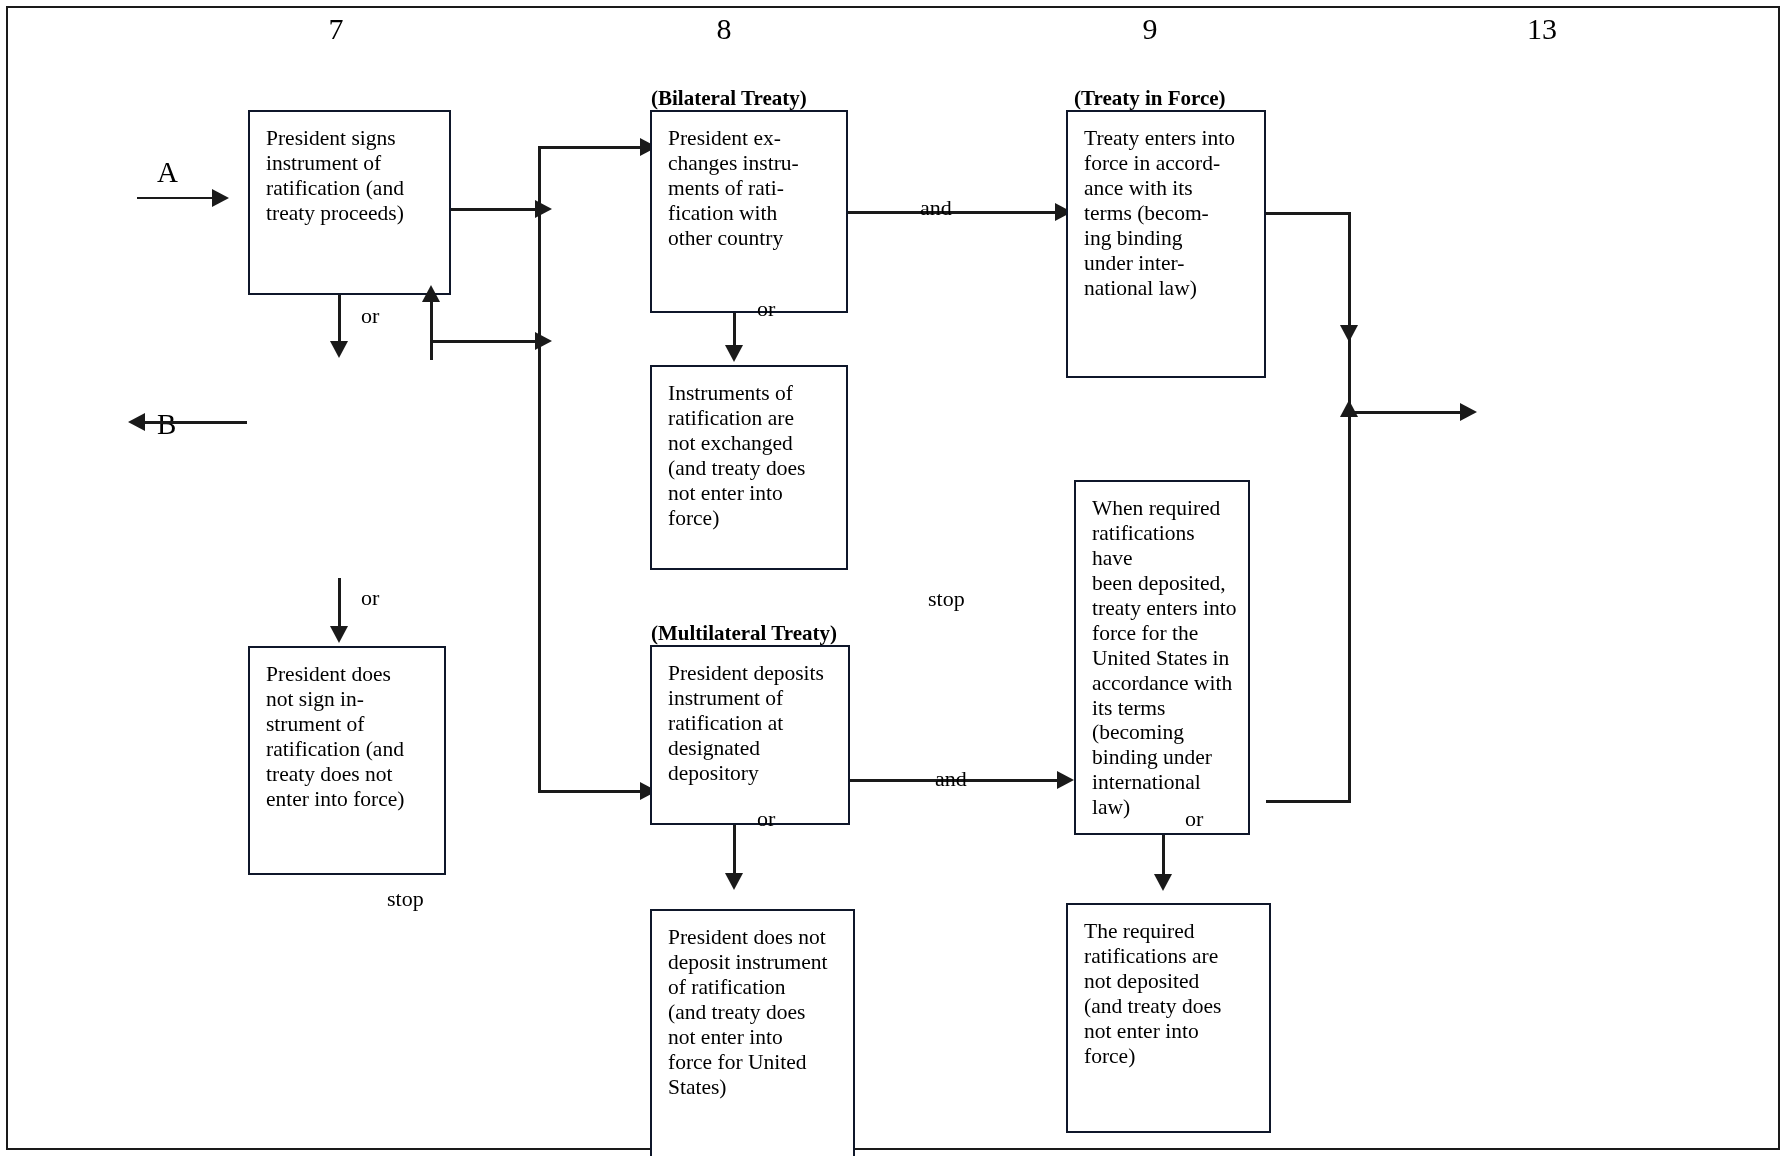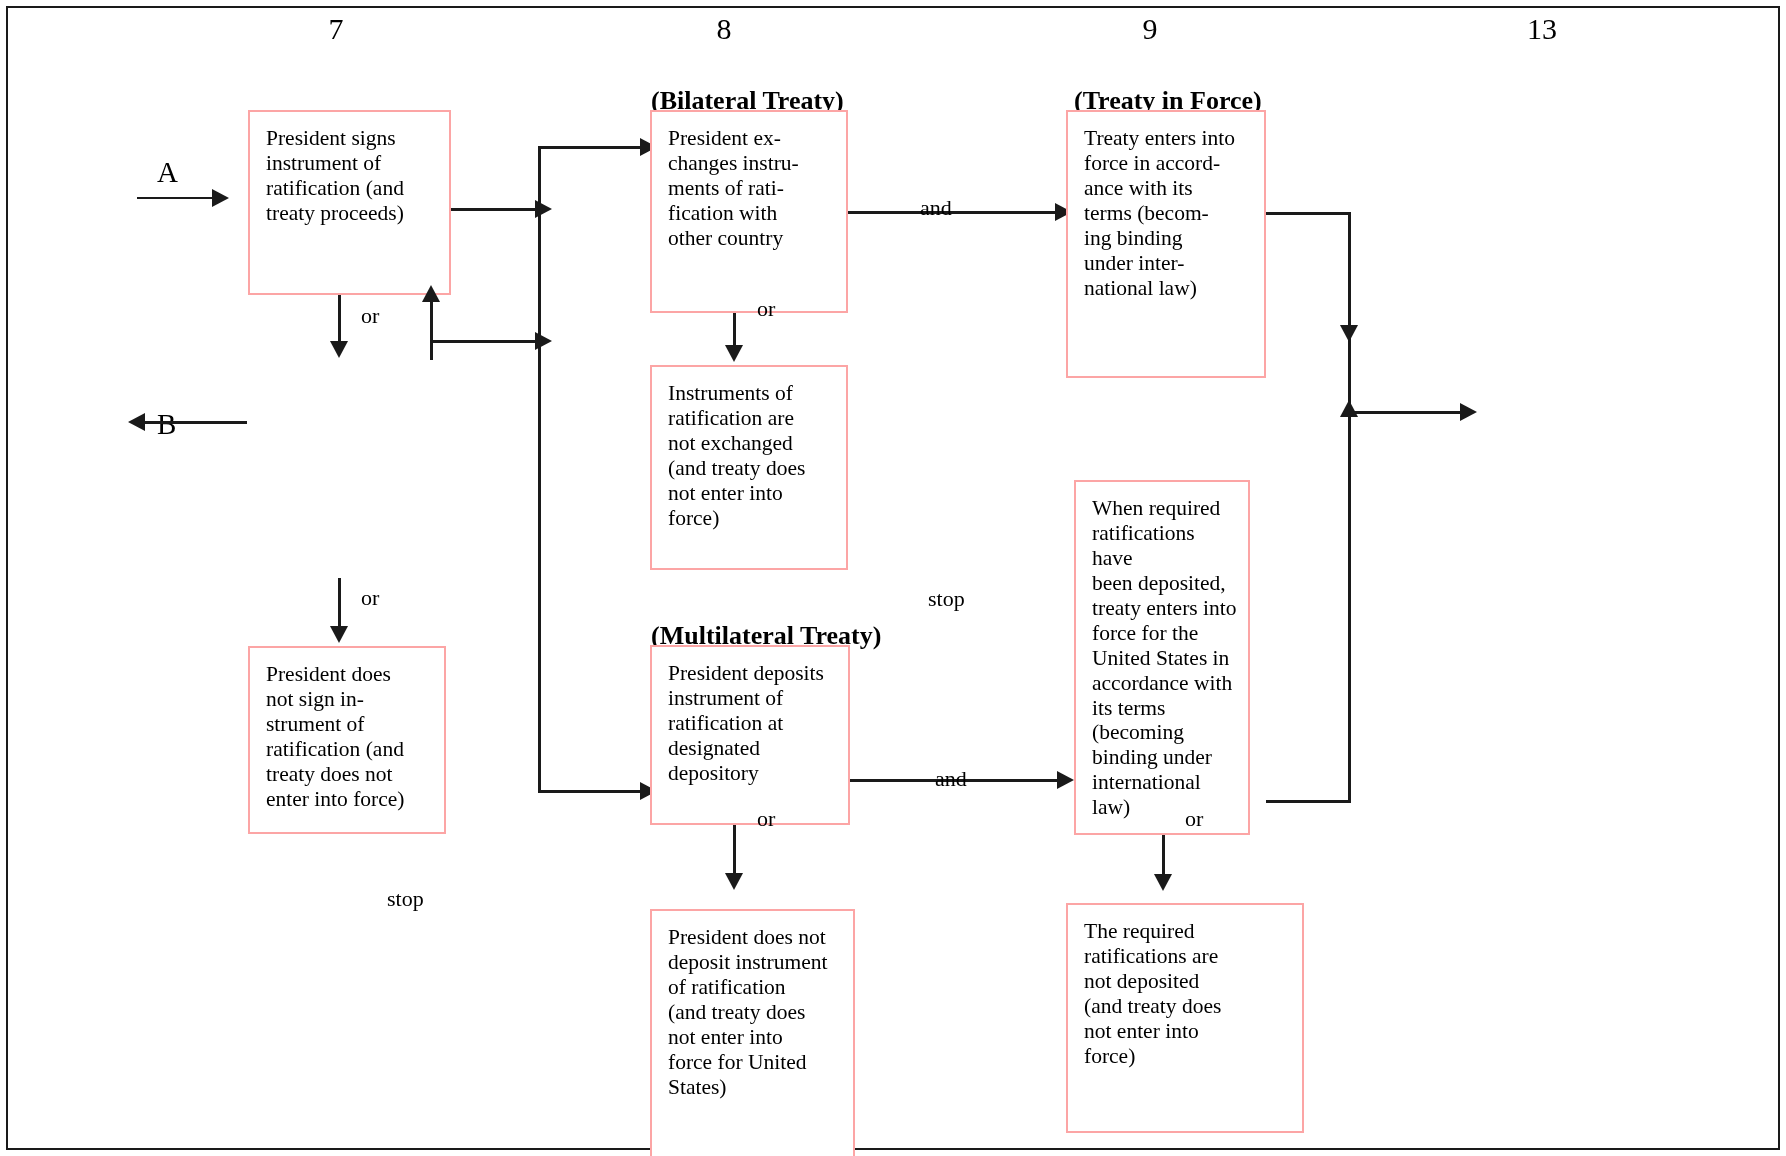--- a/index.html
+++ b/index.html
@@ -59,7 +59,7 @@
 
   .caption {
     position: absolute;
-    font-size: 26px;
+    font-size: 21px;
     font-weight: bold;
     line-height: 1;
     white-space: nowrap;

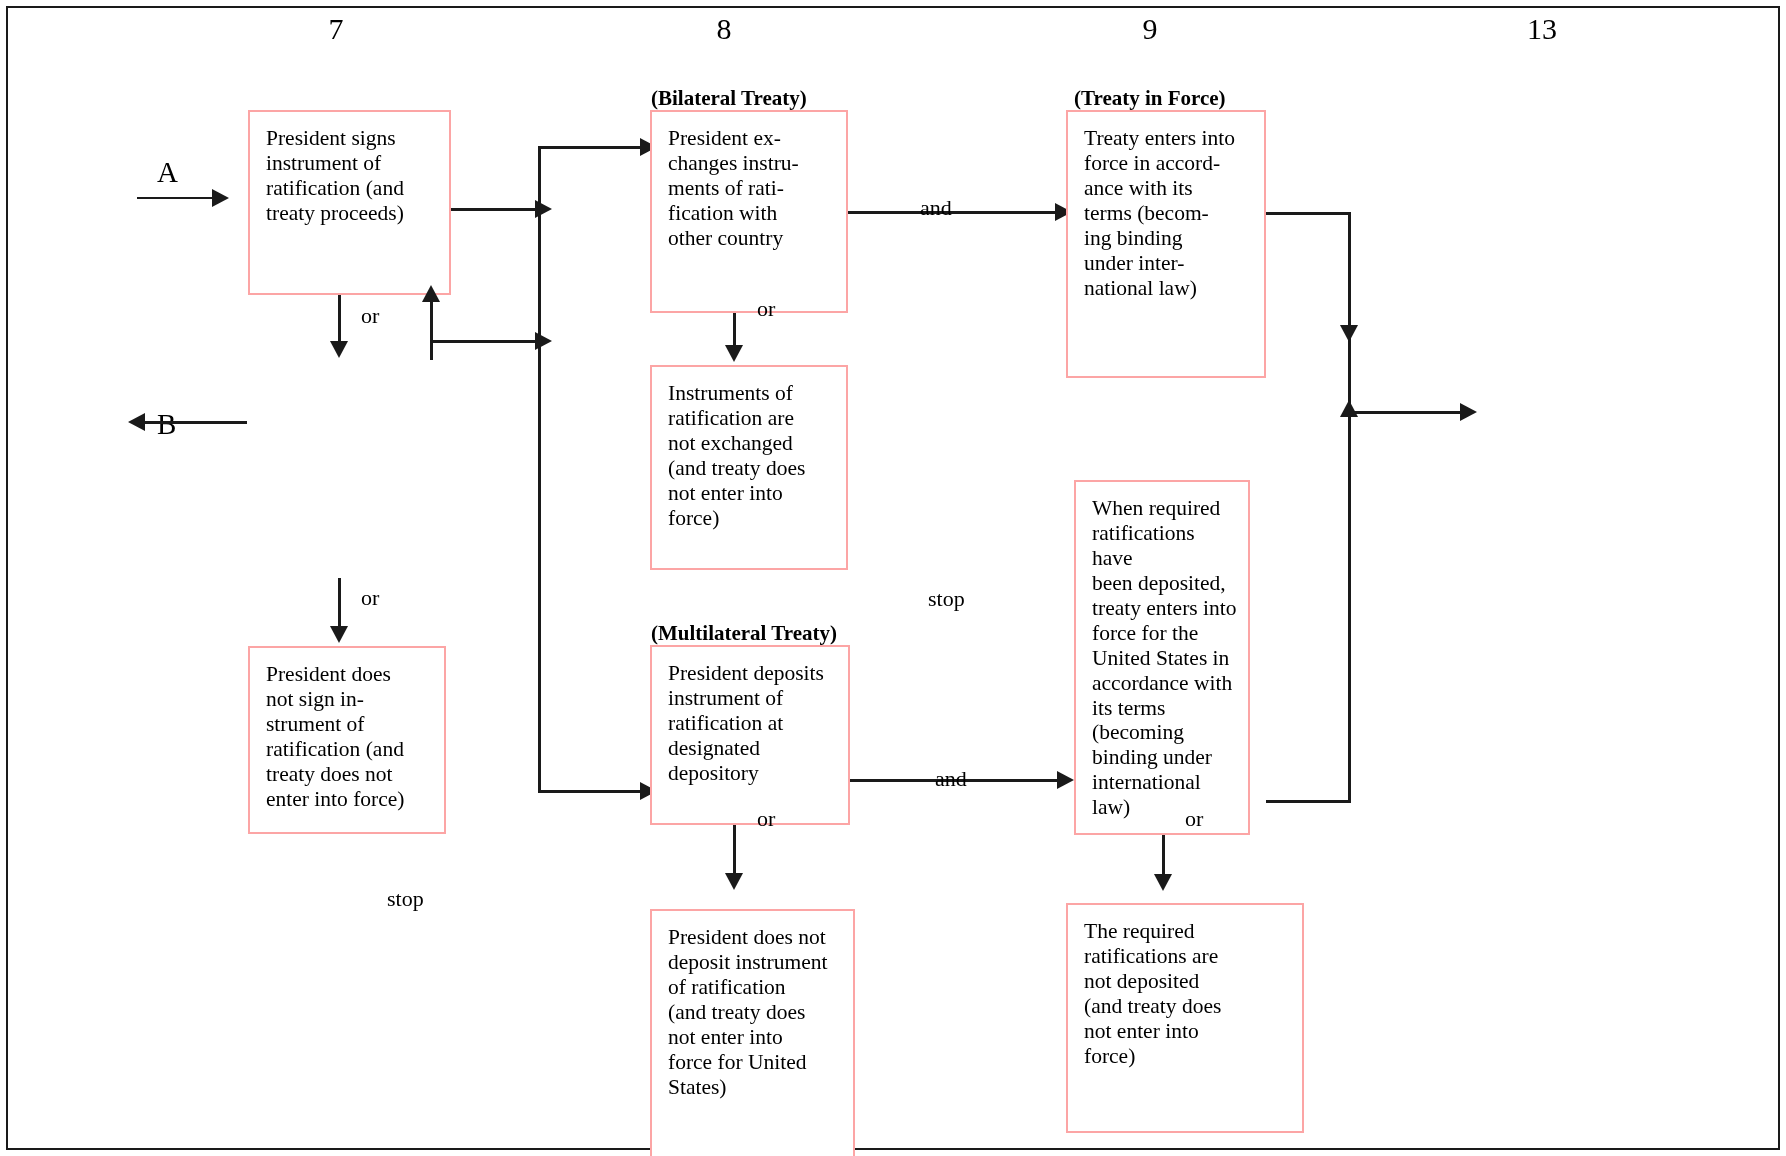--- a/index.html
+++ b/index.html
@@ -48,7 +48,7 @@
 
   .box {
     position: absolute;
-    border: 2px solid #fca5a5;
+    border: 2px solid #0f172a;
     background: #ffffff;
     box-sizing: border-box;
     font-size: 21.5px;

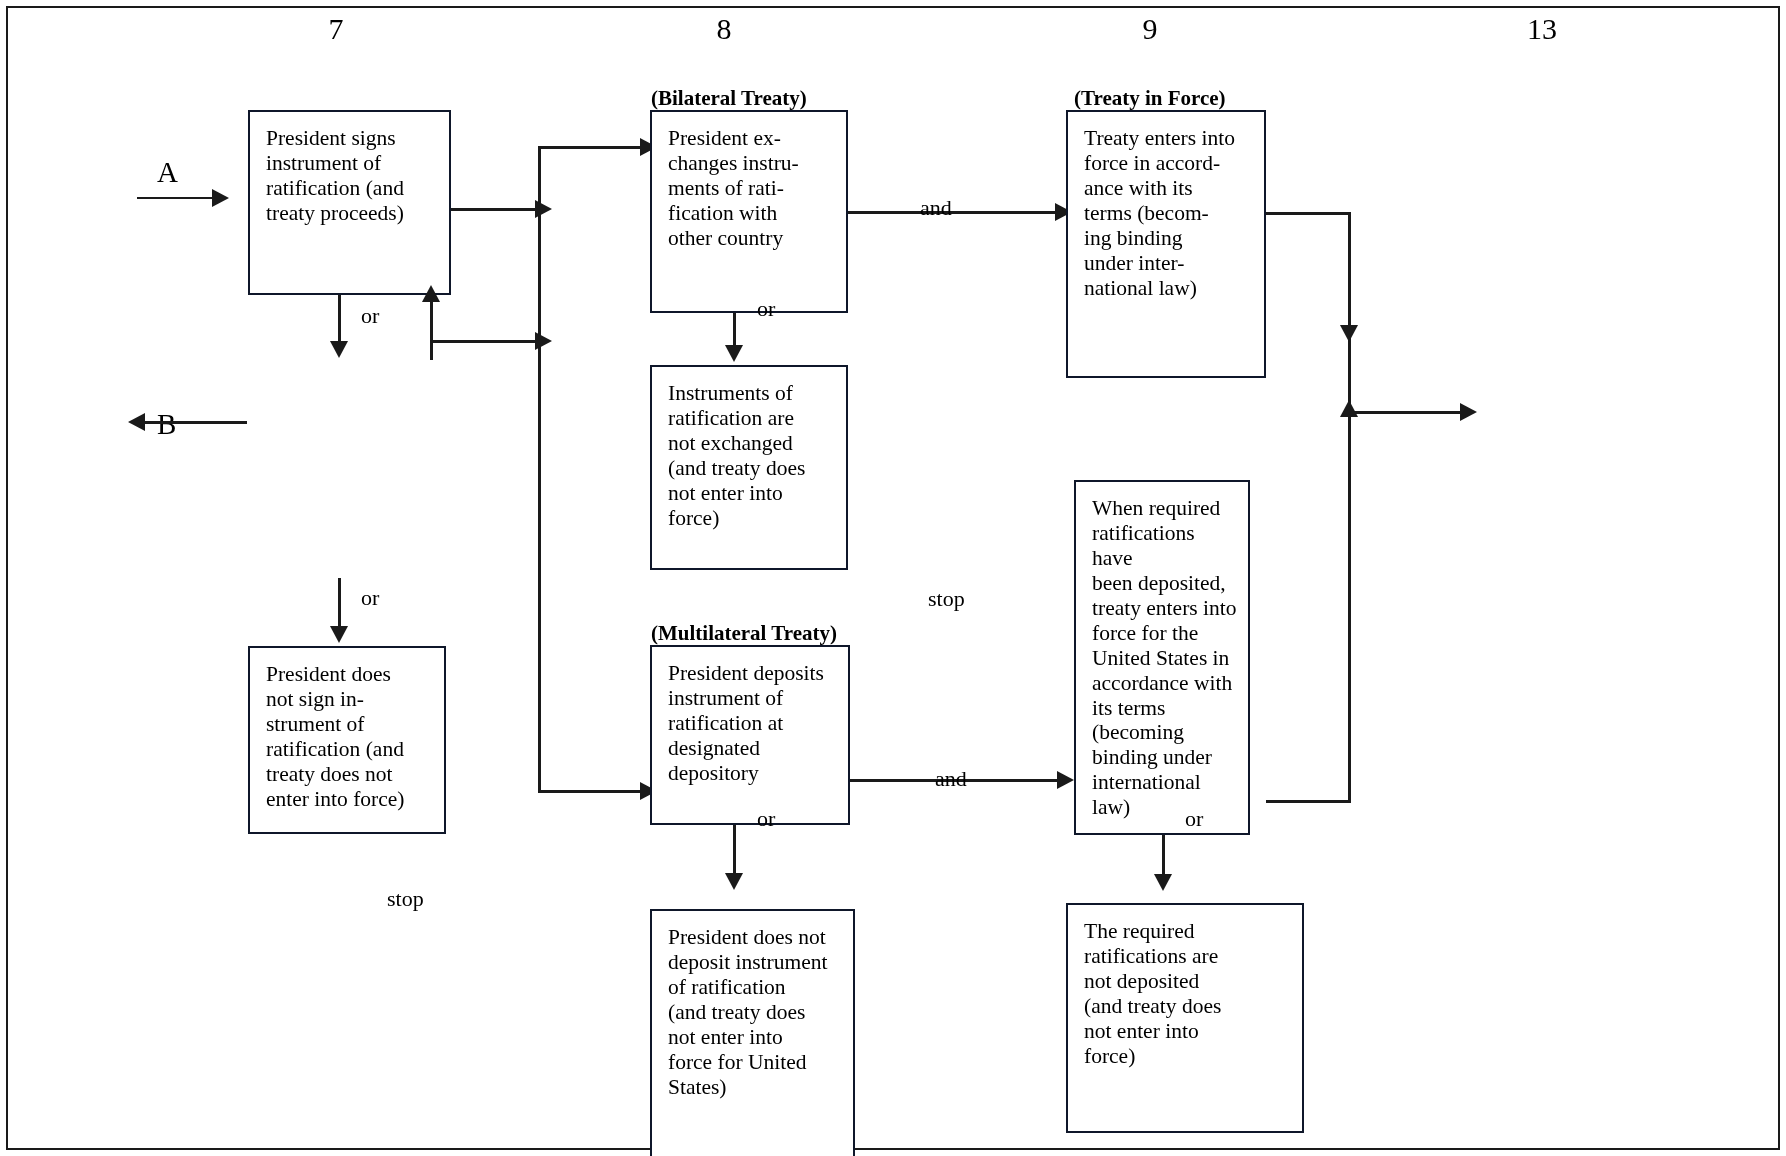--- a/index.html
+++ b/index.html
@@ -154,7 +154,7 @@
 treaty proceeds)</div>
 
 
-  <div class="box" style="left:248px; top:646px; width:198px; height:188px;">President does
+  <div class="box" style="left:248px; top:646px; width:198px; height:229px;">President does
 not sign in-
 strument of
 ratification (and

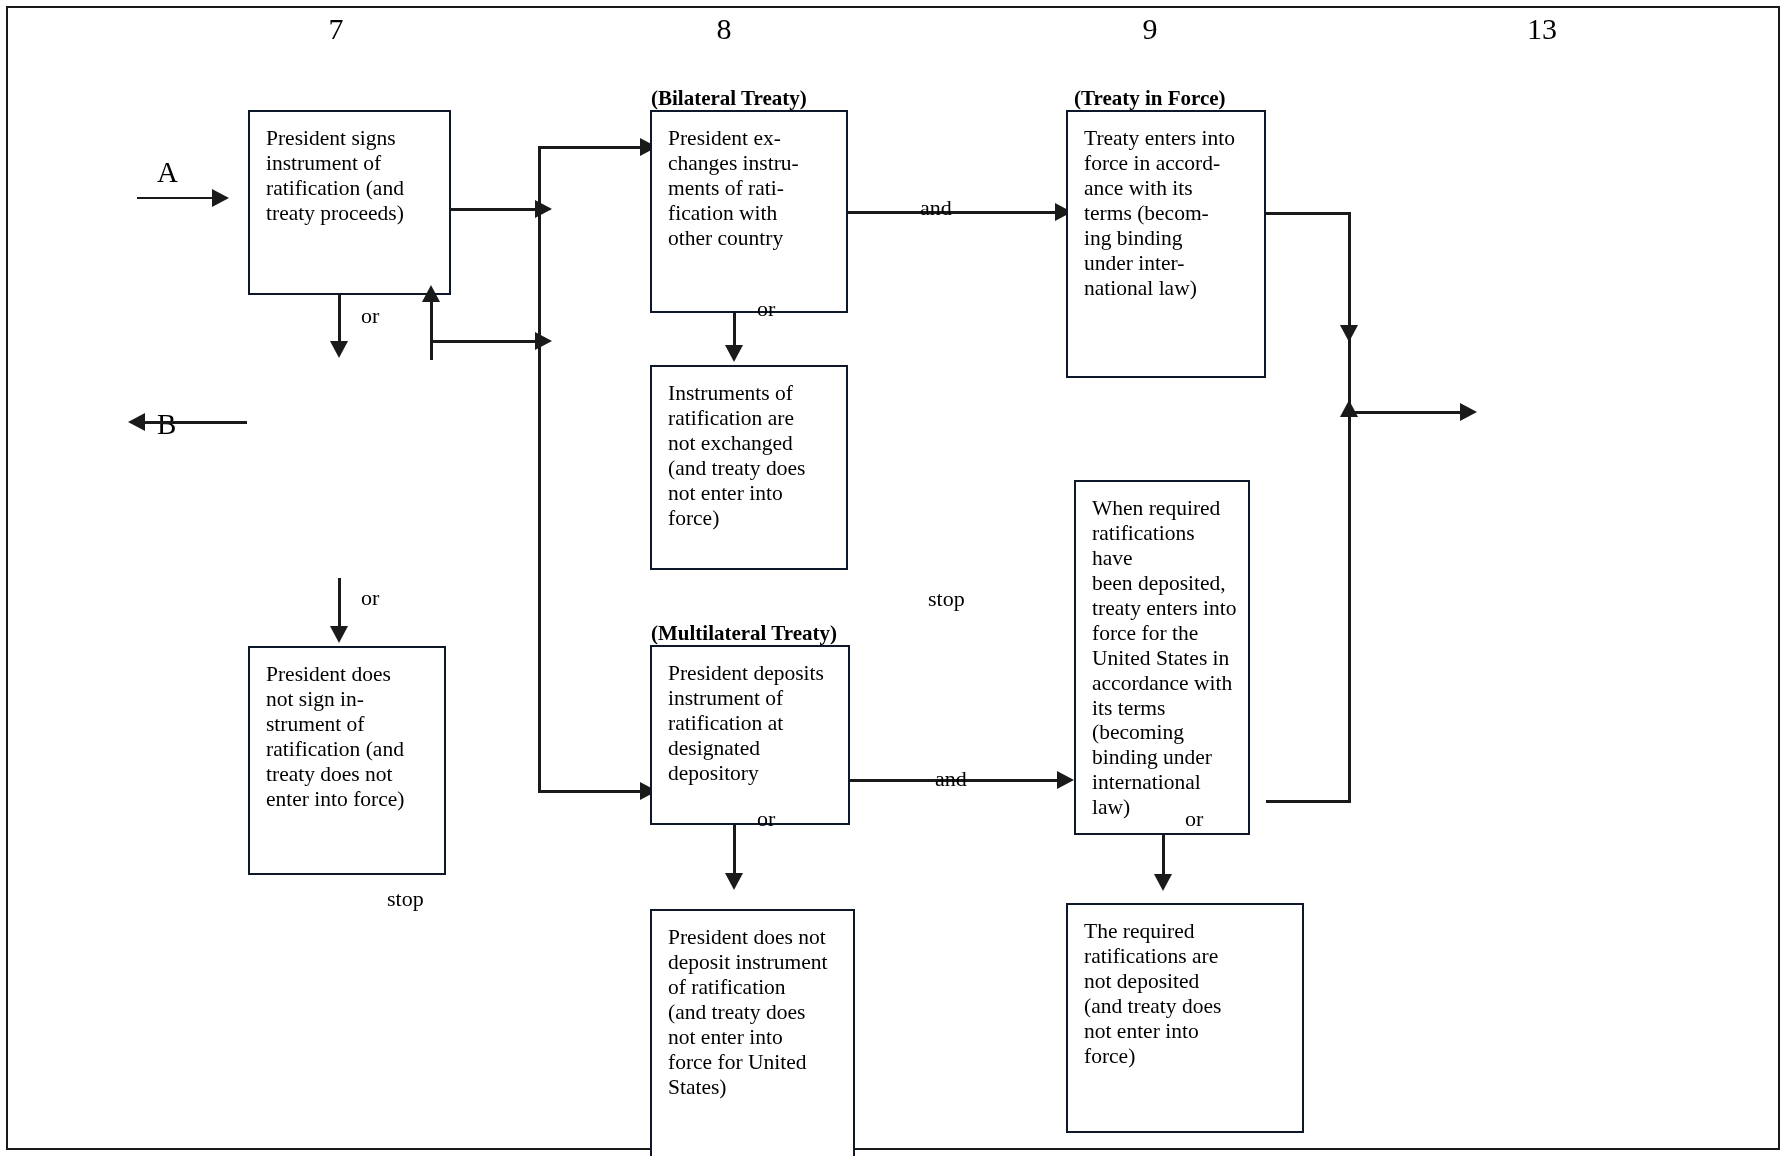--- a/index.html
+++ b/index.html
@@ -253,7 +253,7 @@
 binding under
 international law)</div>
 
-  <div class="box" style="left:1066px; top:903px; width:238px; height:230px;">The required
+  <div class="box" style="left:1066px; top:903px; width:205px; height:230px;">The required
 ratifications are
 not deposited
 (and treaty does

